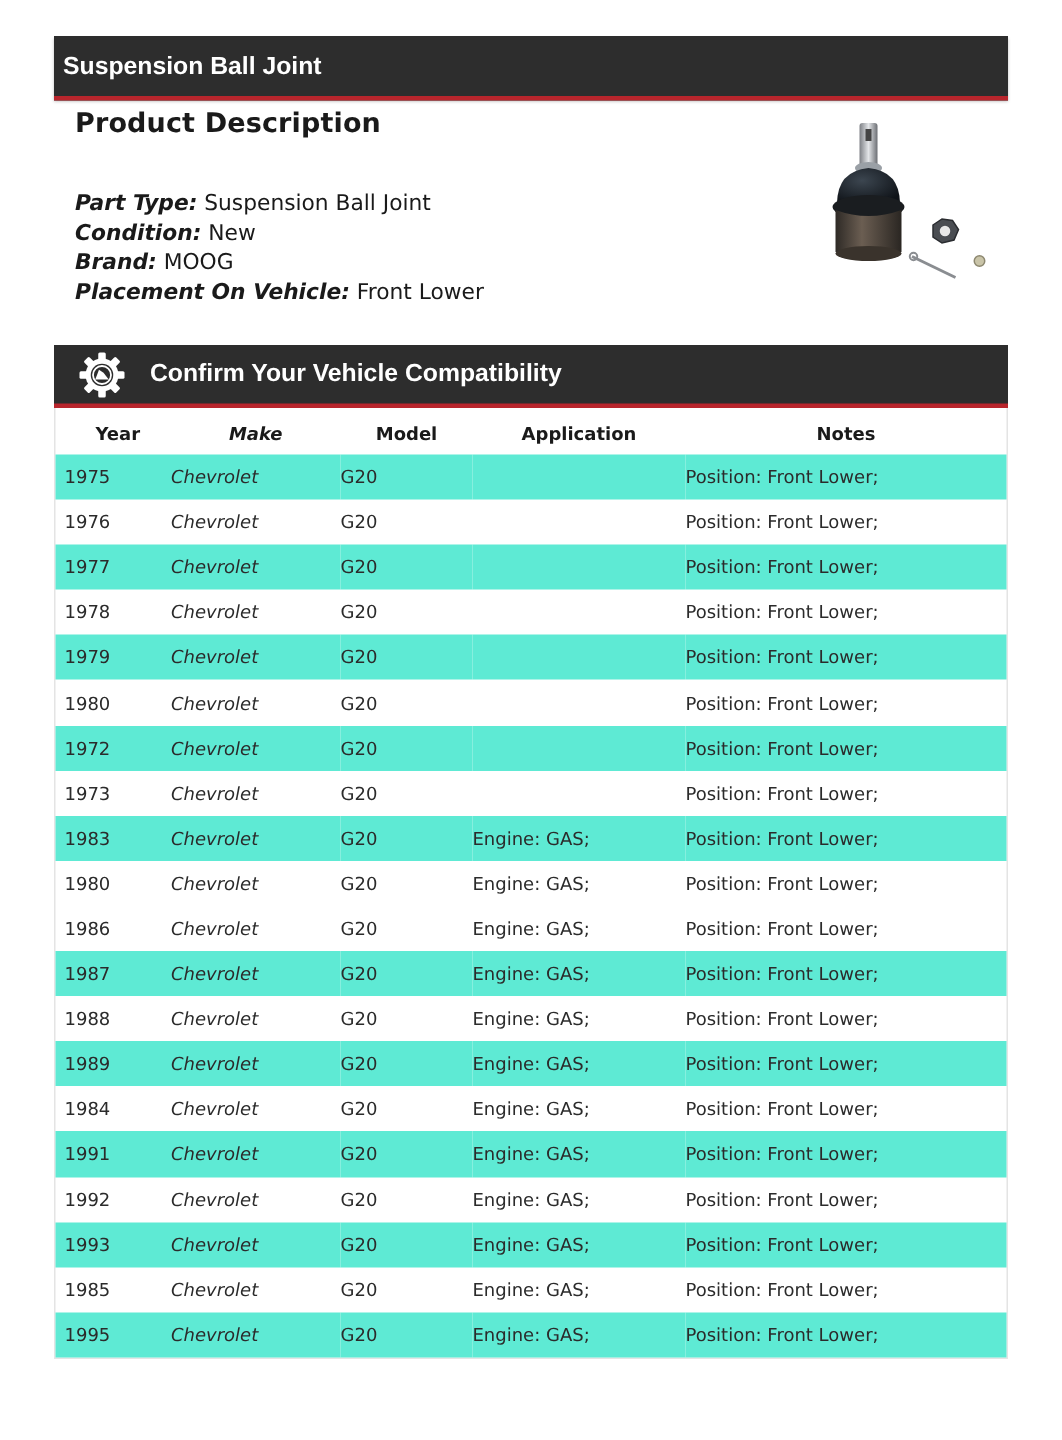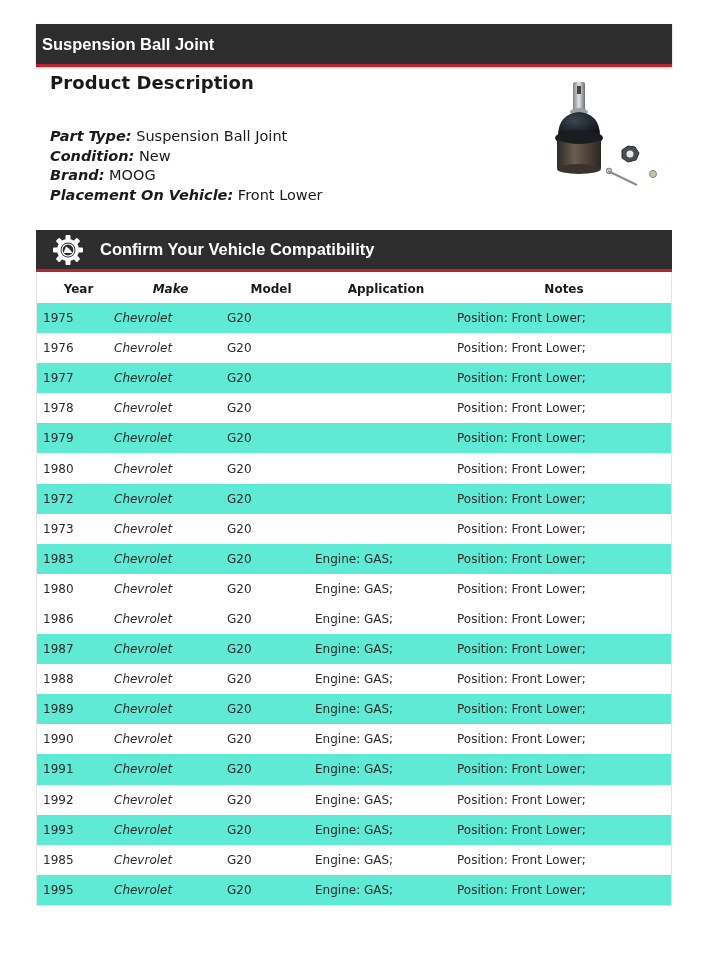--- a/index.html
+++ b/index.html
@@ -239,7 +239,7 @@
           <td>Position: Front Lower;</td>
         </tr>
         <tr class="even">
-          <td>1990</td>
+          <td>1984</td>
           <td>Chevrolet</td>
           <td>G20</td>
           <td>Engine: GAS;</td>

